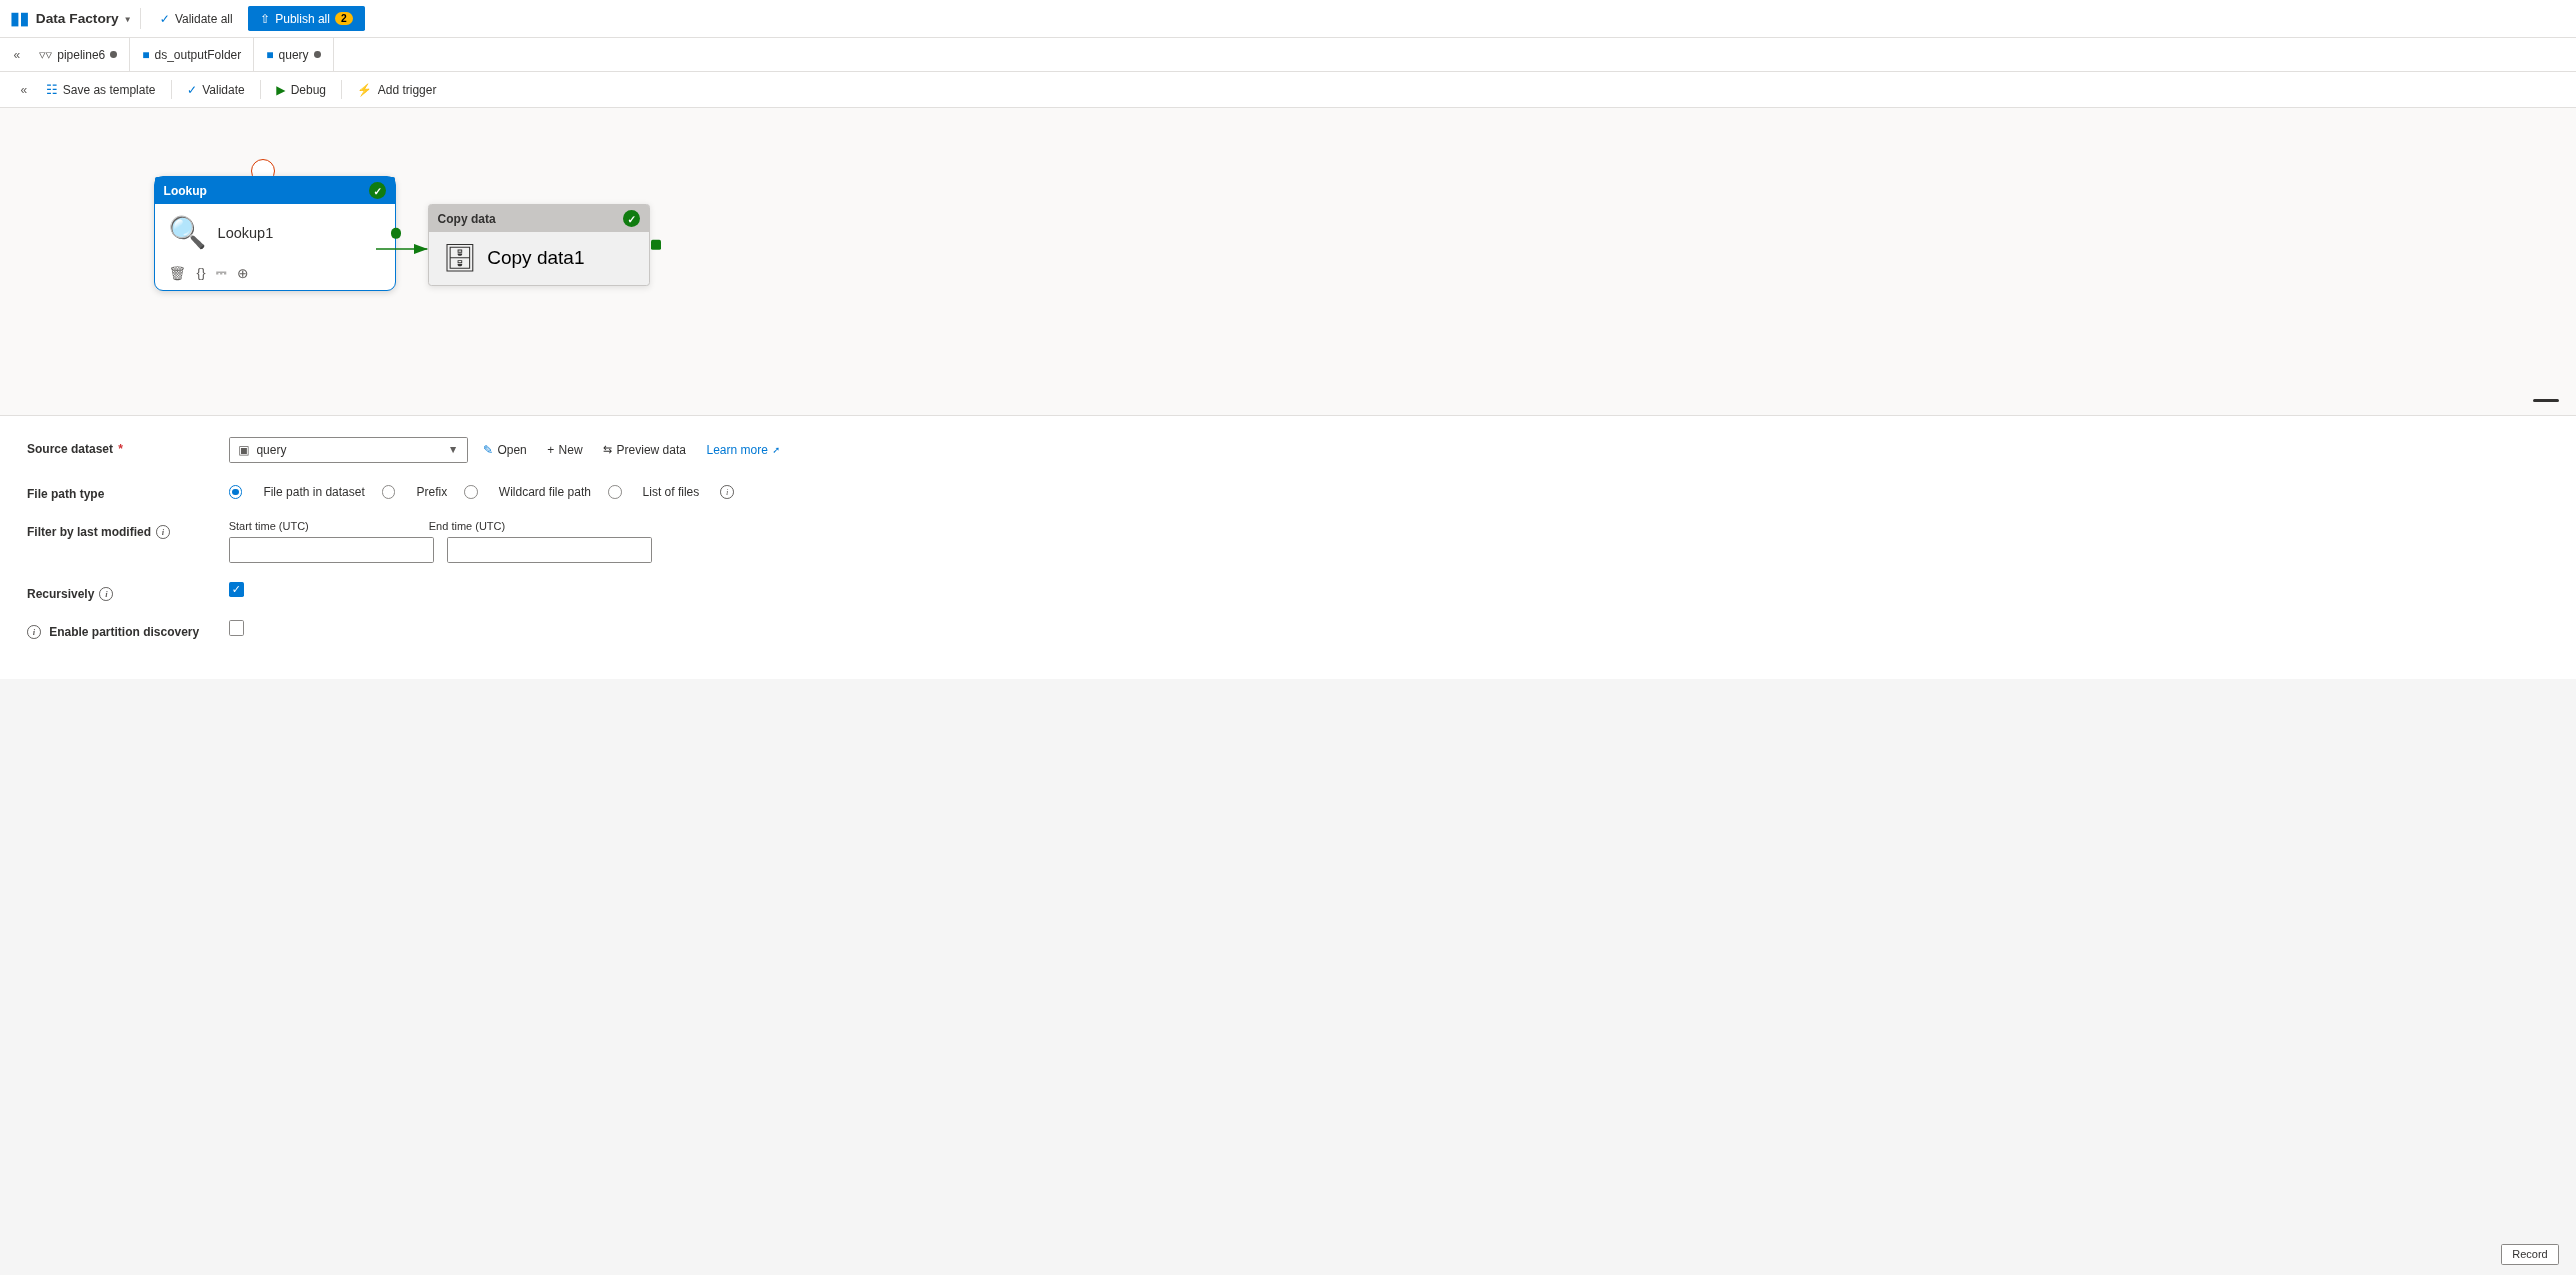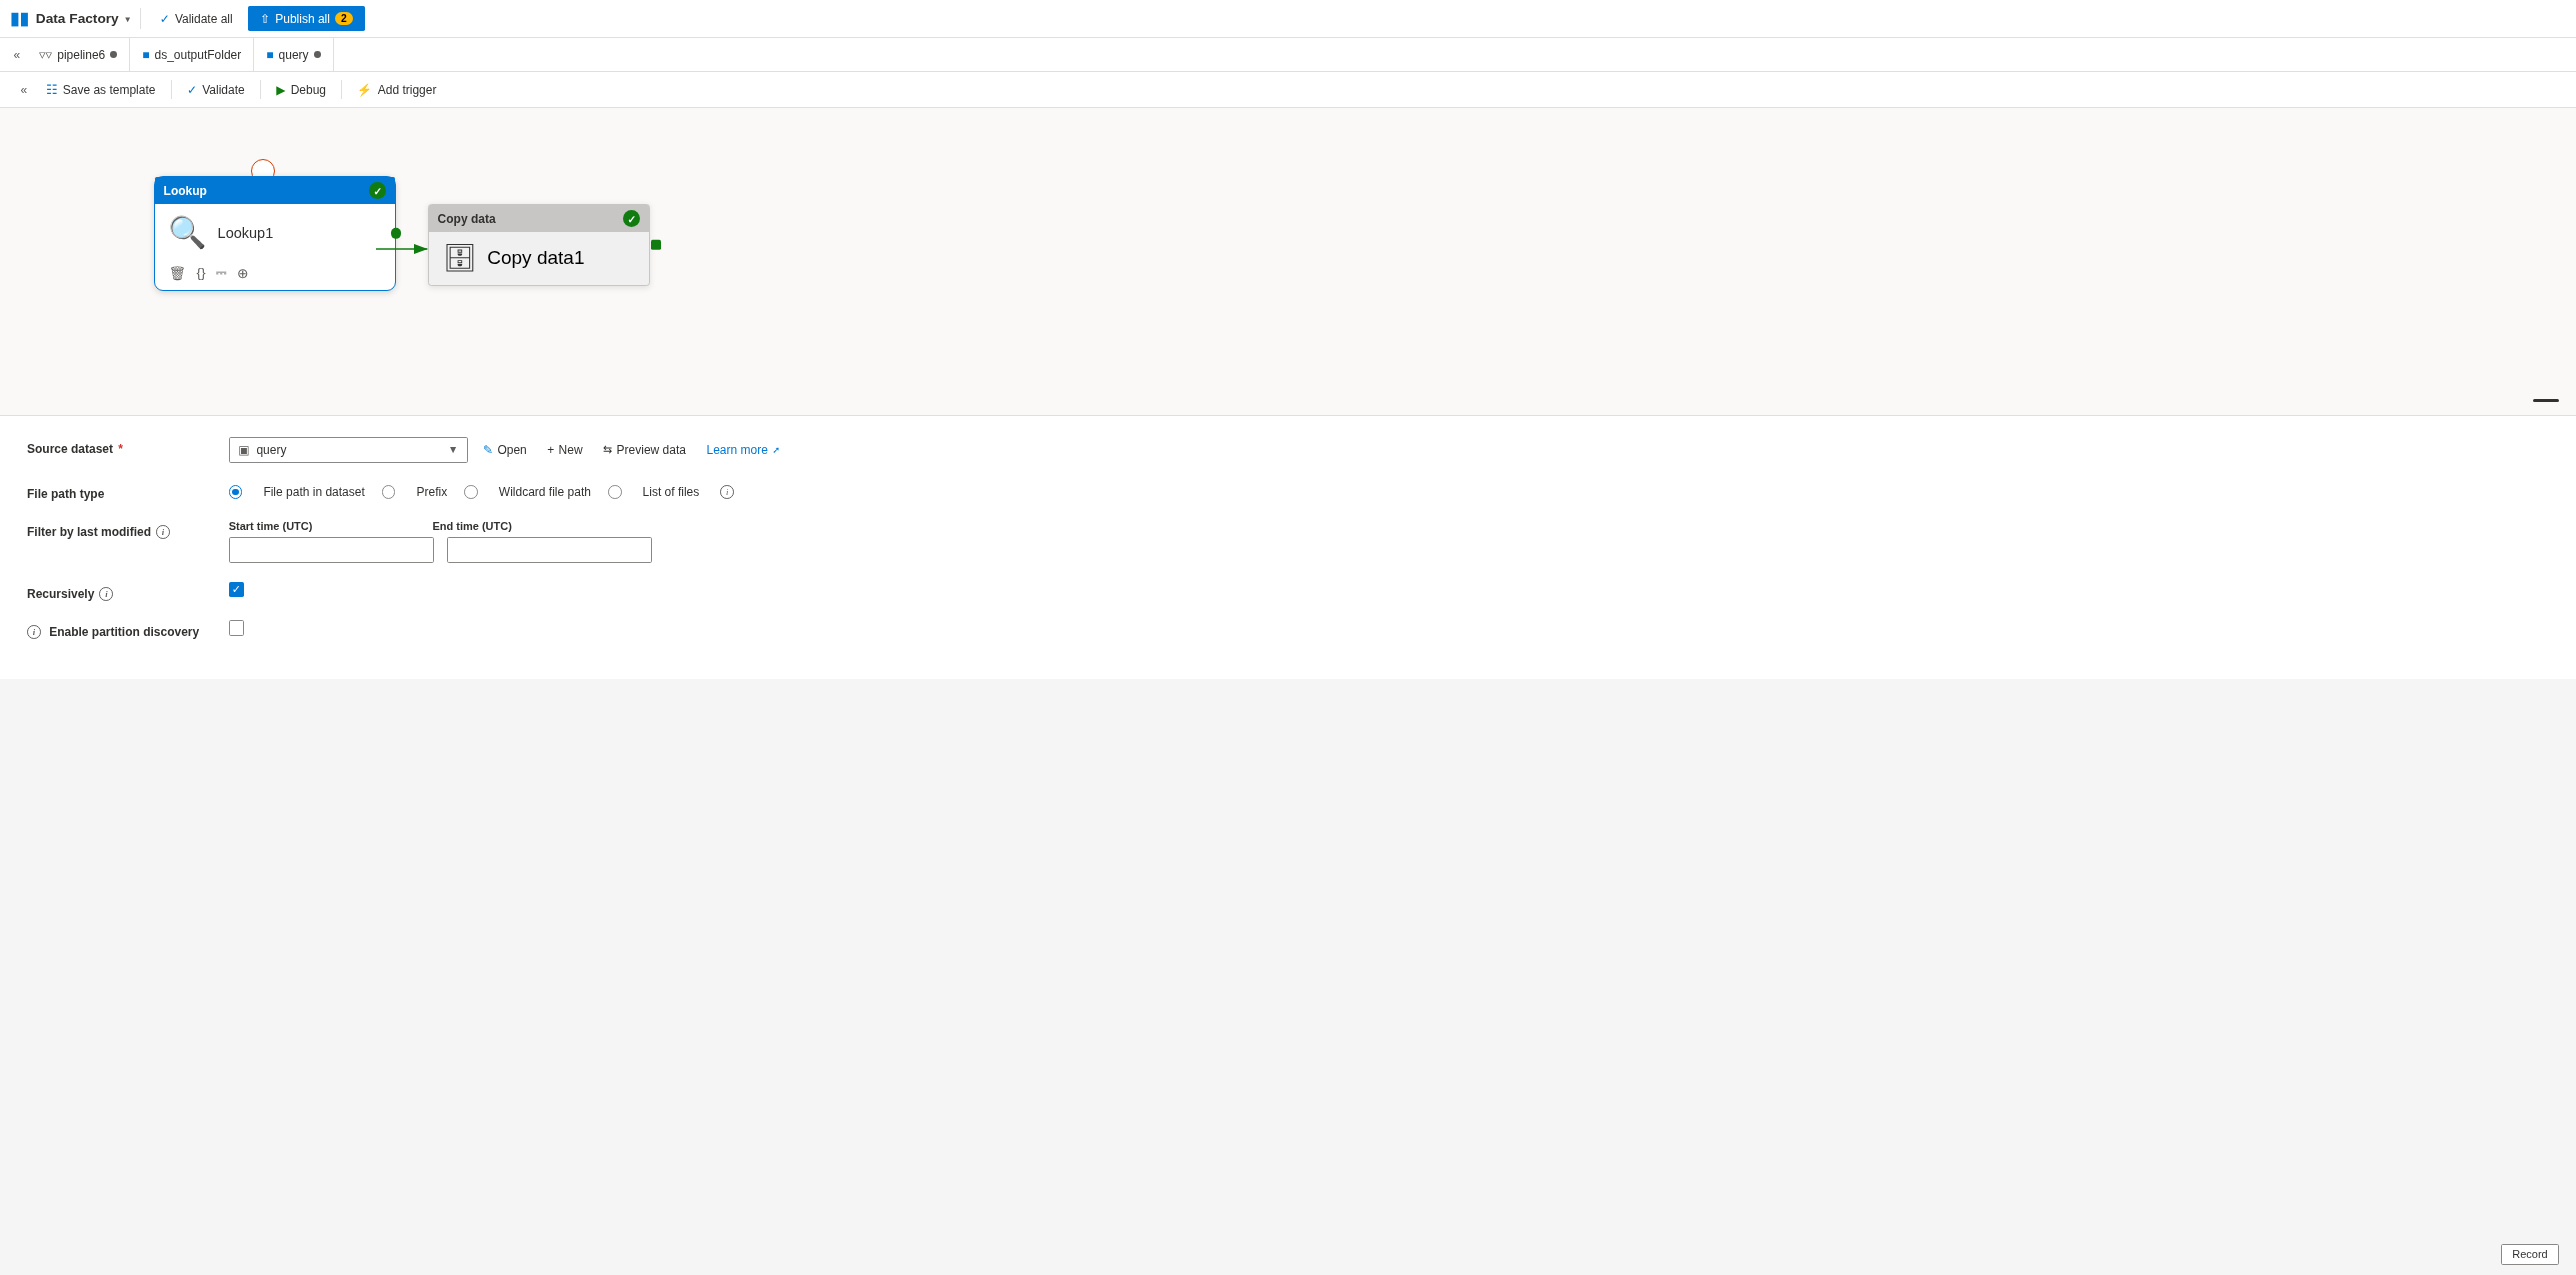--- a/index.html
+++ b/index.html
@@ -208,7 +208,7 @@
       border-radius: 50%; background: #0078d4;
     }
     .radio-input.unchecked { border-color: #8a8886; }
-    .time-input-label { font-size: 11px; font-weight: 700; color: #323130; }
+    .time-input-label { font-size: 11px; font-weight: 400; color: #323130; }
     .time-input {
       border: 0.9px solid #8a8886;
       padding: 5.1px 8.6px; border-radius: 1.7px;

